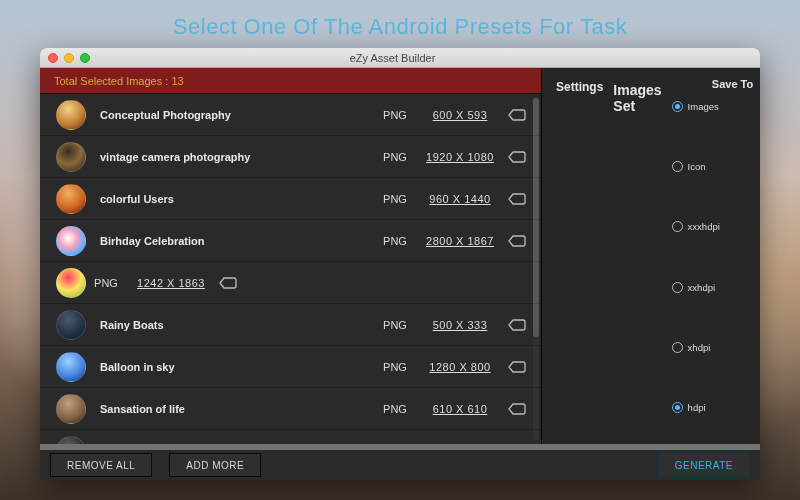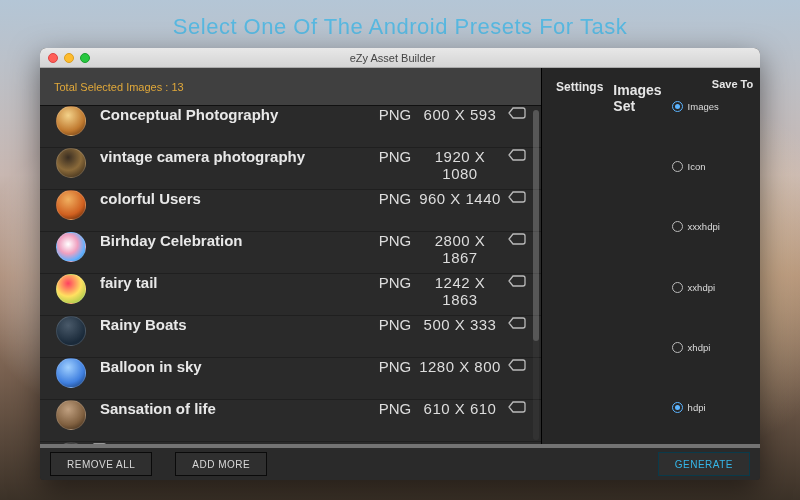--- a/index.html
+++ b/index.html
@@ -62,13 +62,13 @@
     border-right: 1px solid #000;
   }
   .total-bar {
-    height: 38px;
+    height: 26px;
     display: flex; align-items: center;
     padding: 0 14px;
     color: #e0a83a;
     font-size: 11px;
     border-bottom: 1px solid #111;
-    background: #404040;
+    background: #7f1d1d;
   }
   .list { flex: 1; overflow: hidden; position: relative; }
   .rows { position: absolute; inset: 0; overflow: hidden; }

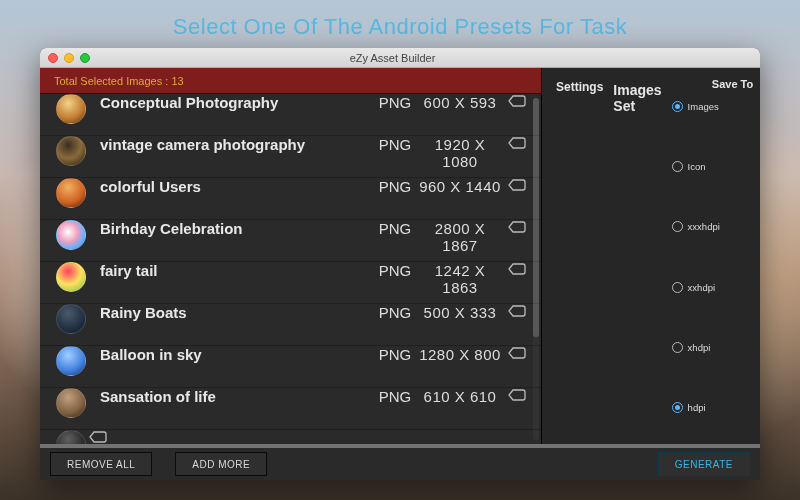--- a/index.html
+++ b/index.html
@@ -74,10 +74,10 @@
   .rows { position: absolute; inset: 0; overflow: hidden; }
   .row {
     height: 42px;
-    display: flex; align-items: flex-start;
+    display: flex; align-items: center;
     padding: 0 12px 0 16px;
     color: #e8e8e8;
-    font-size: 15px;
+    font-size: 11px;
     border-bottom: 1px solid rgba(0,0,0,0.25);
   }
   .thumb {

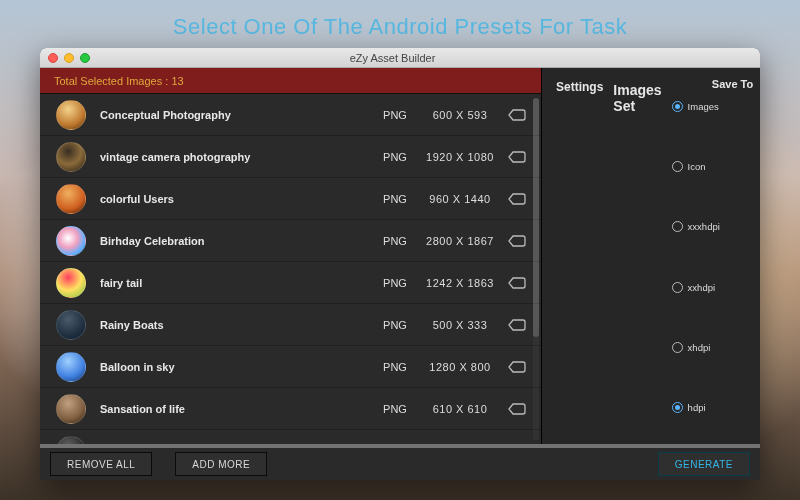--- a/index.html
+++ b/index.html
@@ -88,7 +88,7 @@
   }
   .name { flex: 1; padding-left: 14px; font-weight: 600; white-space: nowrap; overflow: hidden; text-overflow: ellipsis; }
   .fmt { width: 40px; text-align: center; color: #ddd; }
-  .dim { width: 90px; text-align: center; color: #ddd; letter-spacing: 0.5px; }
+  .dim { width: 90px; text-align: center; color: #ddd; letter-spacing: 0.5px; text-decoration: underline; }
   .tag {
     width: 24px; display: flex; justify-content: center; align-items: center;
   }

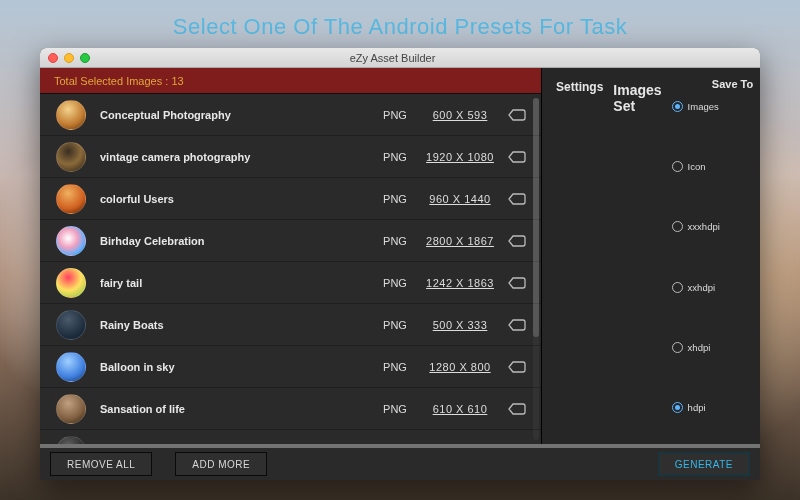--- a/index.html
+++ b/index.html
@@ -250,7 +250,6 @@
               </div>
               <div class="row">
                 <div class="thumb t4"></div>
-                <div class="name">fairy tail</div>
                 <div class="fmt">PNG</div>
                 <div class="dim">1242  X  1863</div>
                 <div class="tag">

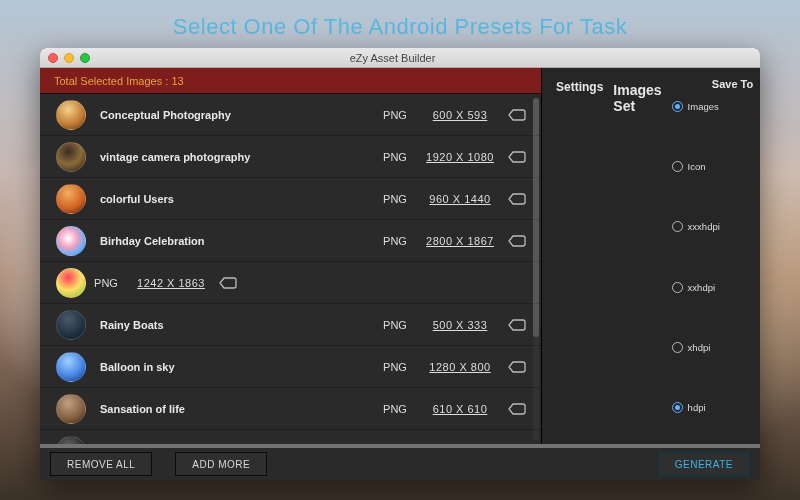--- a/index.html
+++ b/index.html
@@ -154,10 +154,10 @@
   .footer {
     height: 36px;
     background: #2a2a2a;
-    border-top: 4px solid #737373;
+    border-top: 6px solid #737373;
     display: flex; align-items: center;
     padding: 0 10px;
-    gap: 23px;
+    gap: 17px;
   }
   .btn {
     height: 24px; padding: 0 16px;

